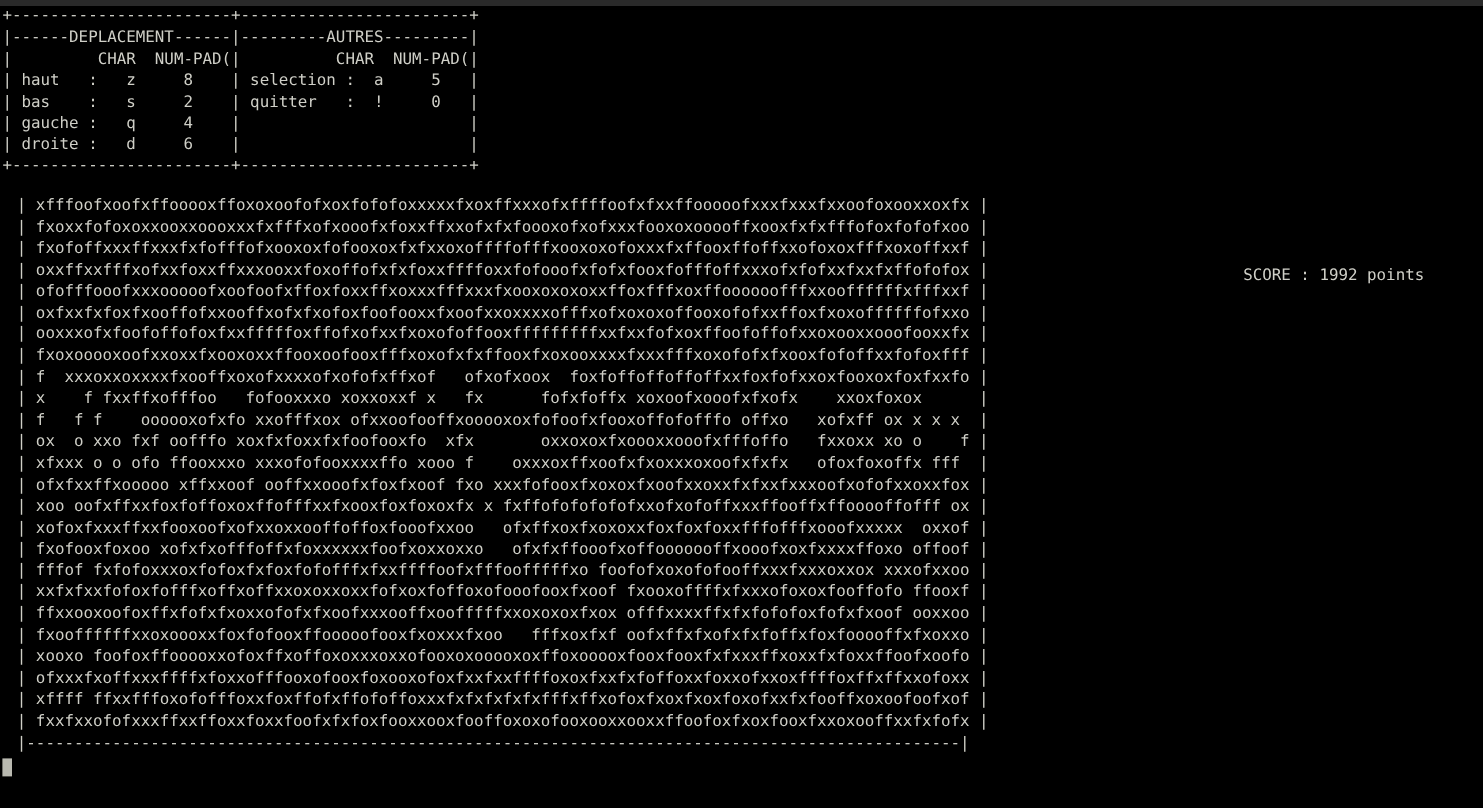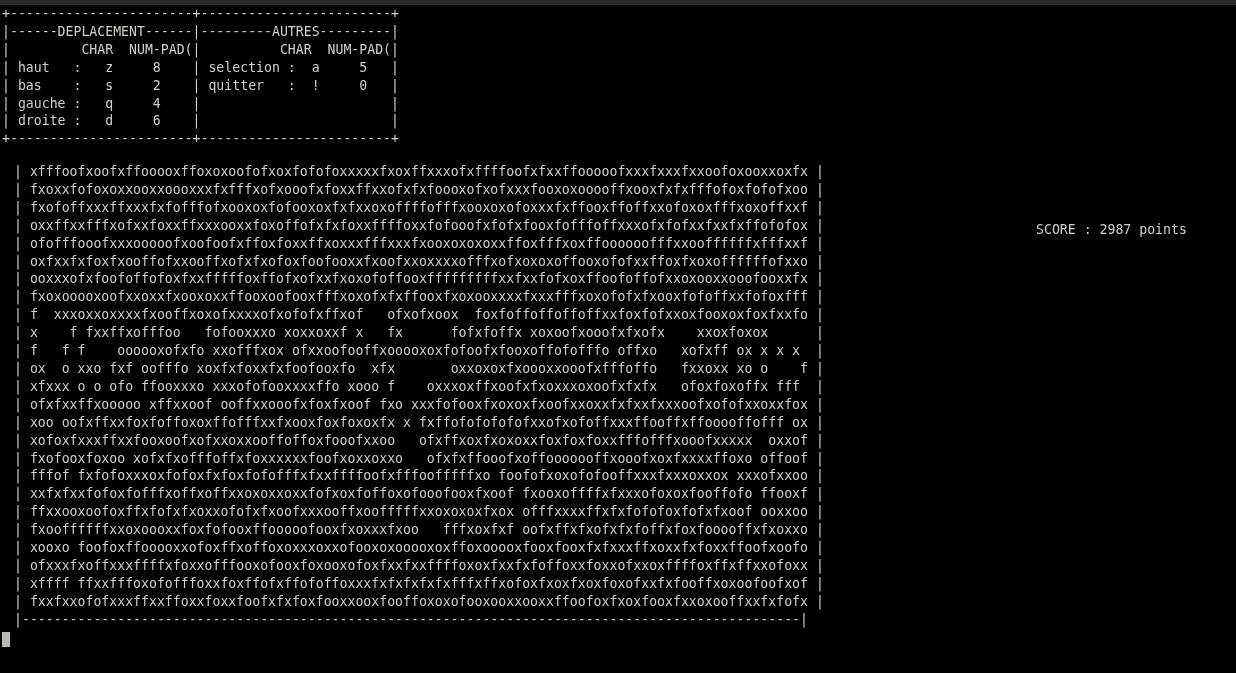--- a/index.html
+++ b/index.html
@@ -113,7 +113,7 @@
   </div>
 
   <div id="score-block">
-    <pre class="term">SCORE : 2987 points</pre>
+    <pre class="term">SCORE : 1992 points</pre>
   </div>
 
   <div id="cursor"></div>

